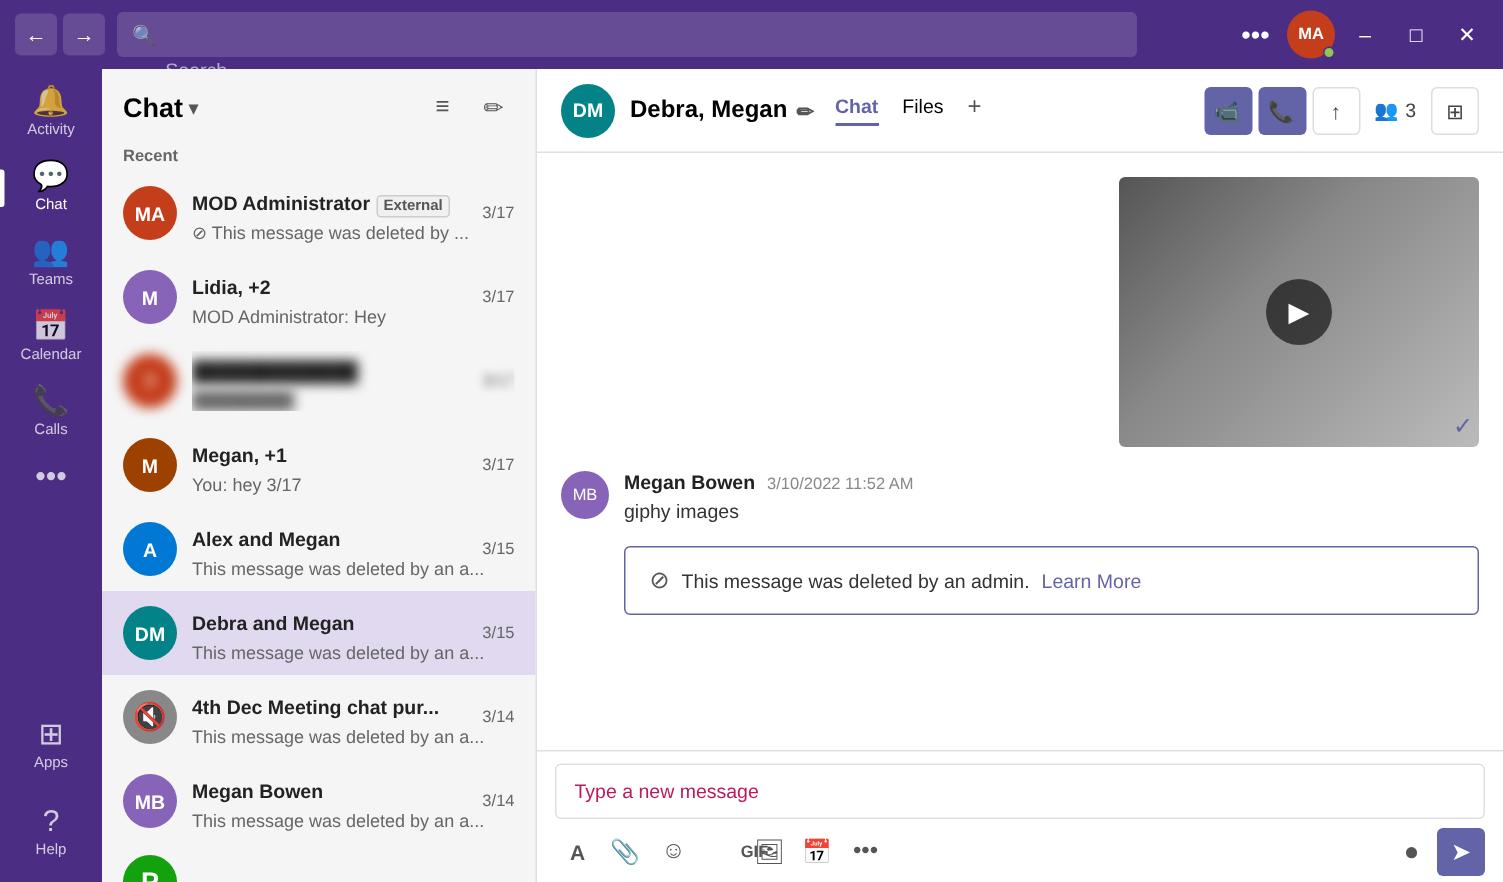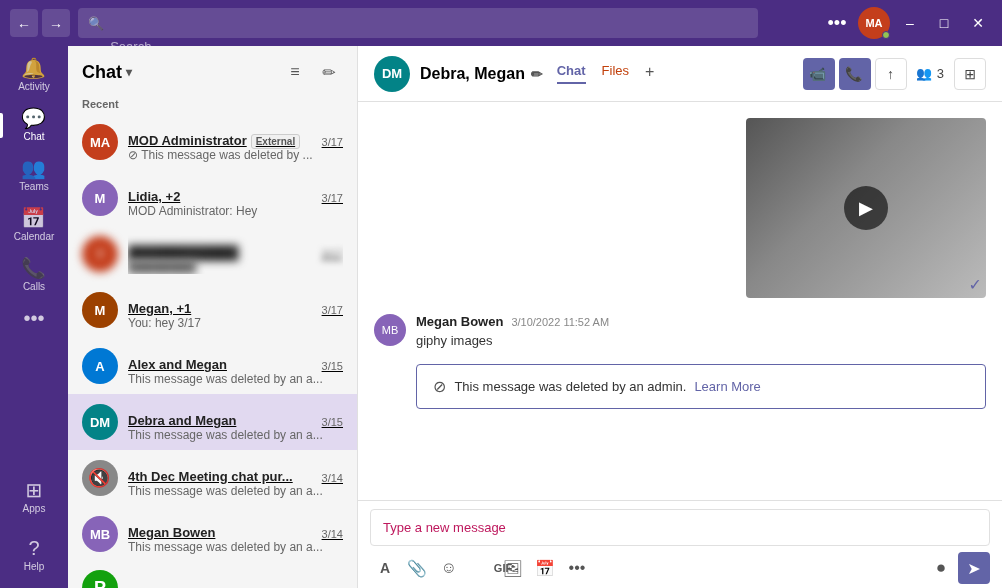--- a/index.html
+++ b/index.html
@@ -247,7 +247,7 @@
     .header-tabs { display: flex; gap: 16px; margin-left: 4px; }
     .header-tab {
       font-size: 13px;
-      color: #c2410c;
+      color: #000000;
       cursor: pointer;
       padding-bottom: 4px;
       border-bottom: 2px solid transparent;

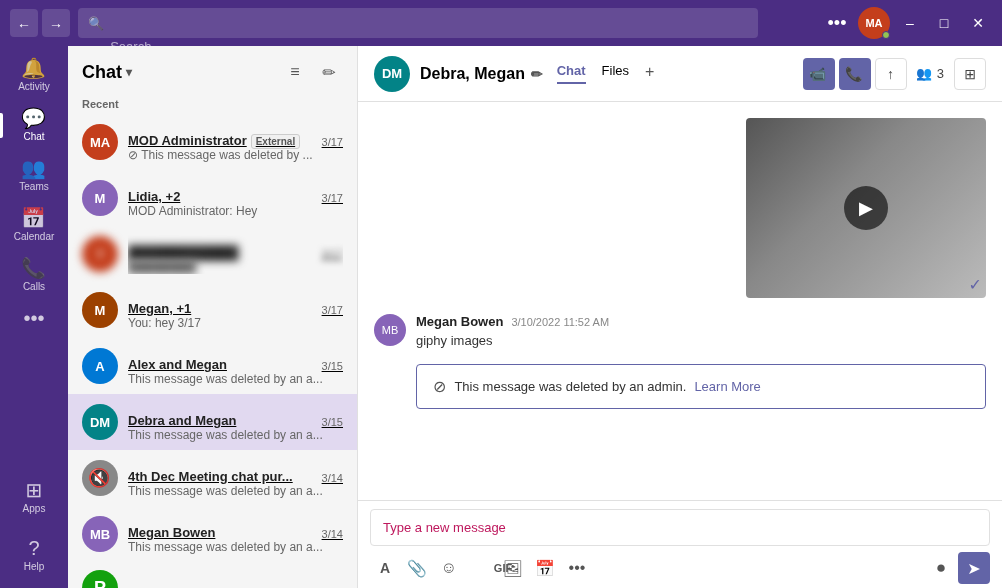--- a/index.html
+++ b/index.html
@@ -185,7 +185,7 @@
     }
     .chat-item-avatar.blurred { filter: blur(4px); }
     .chat-item-content { flex: 1; overflow: hidden; }
-    .chat-item-top { display: flex; justify-content: space-between; align-items: flex-end; text-decoration: underline; }
+    .chat-item-top { display: flex; justify-content: space-between; align-items: center; }
     .chat-item-name { font-size: 13px; font-weight: 600; color: #222; }
     .chat-item-time { font-size: 11px; color: #666; flex-shrink: 0; margin-top: 14px; }
     .chat-item-preview { font-size: 12px; color: #666; white-space: nowrap; overflow: hidden; text-overflow: ellipsis; }

